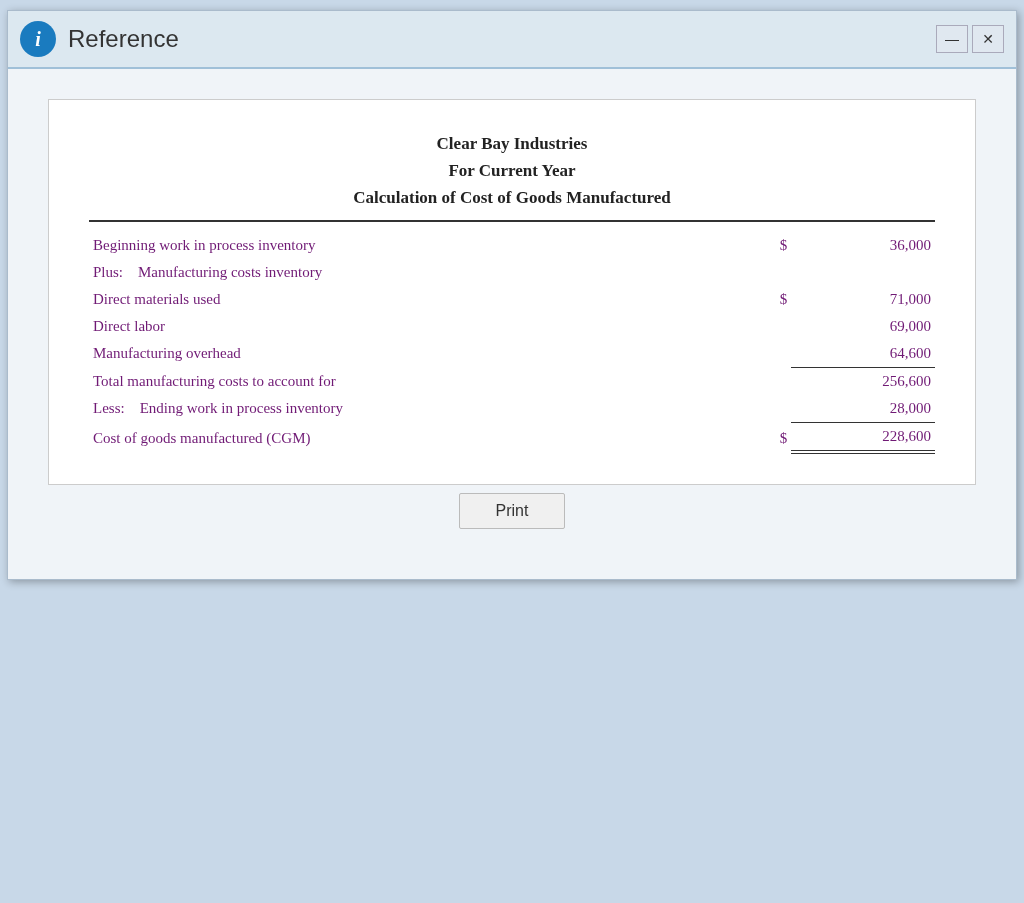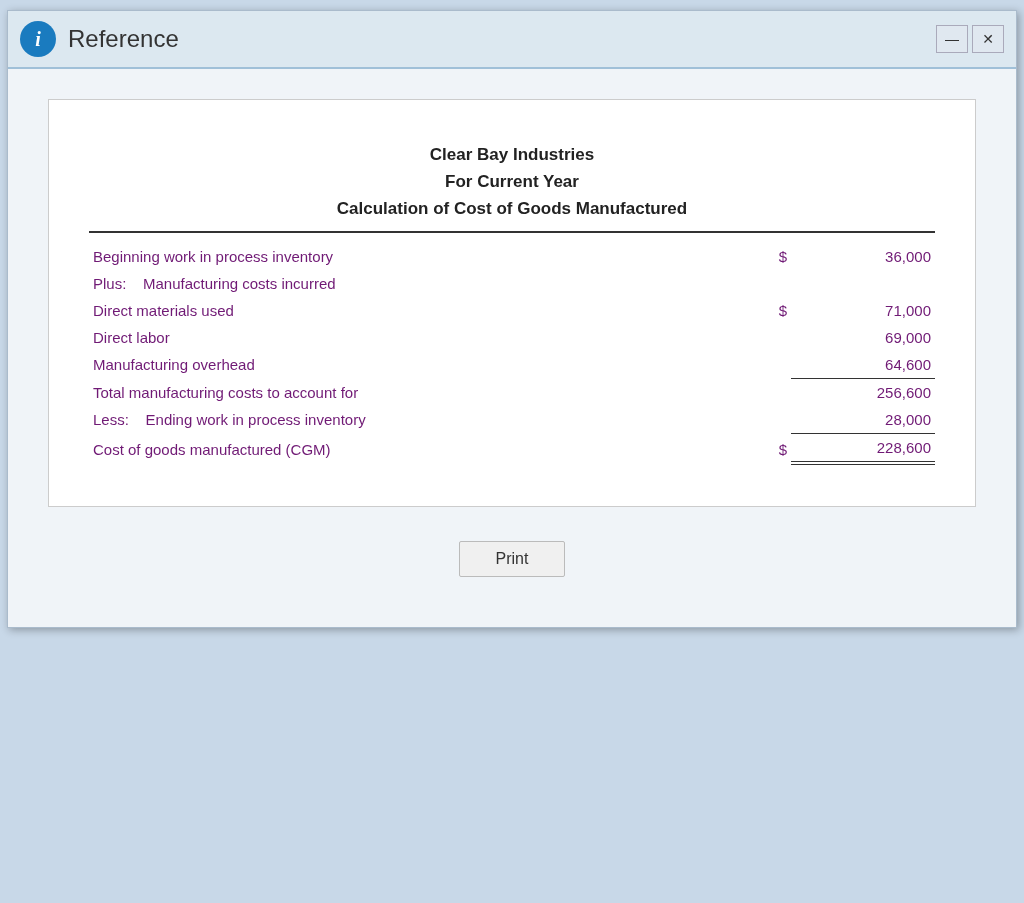--- a/index.html
+++ b/index.html
@@ -89,7 +89,8 @@
     .report-container {
       background: white;
       border: 1px solid #ccc;
-      padding: 41px 40px;
+      padding: 30px 40px;
+      font-family: Liberation Serif, serif;
     }
 
     .report-header {

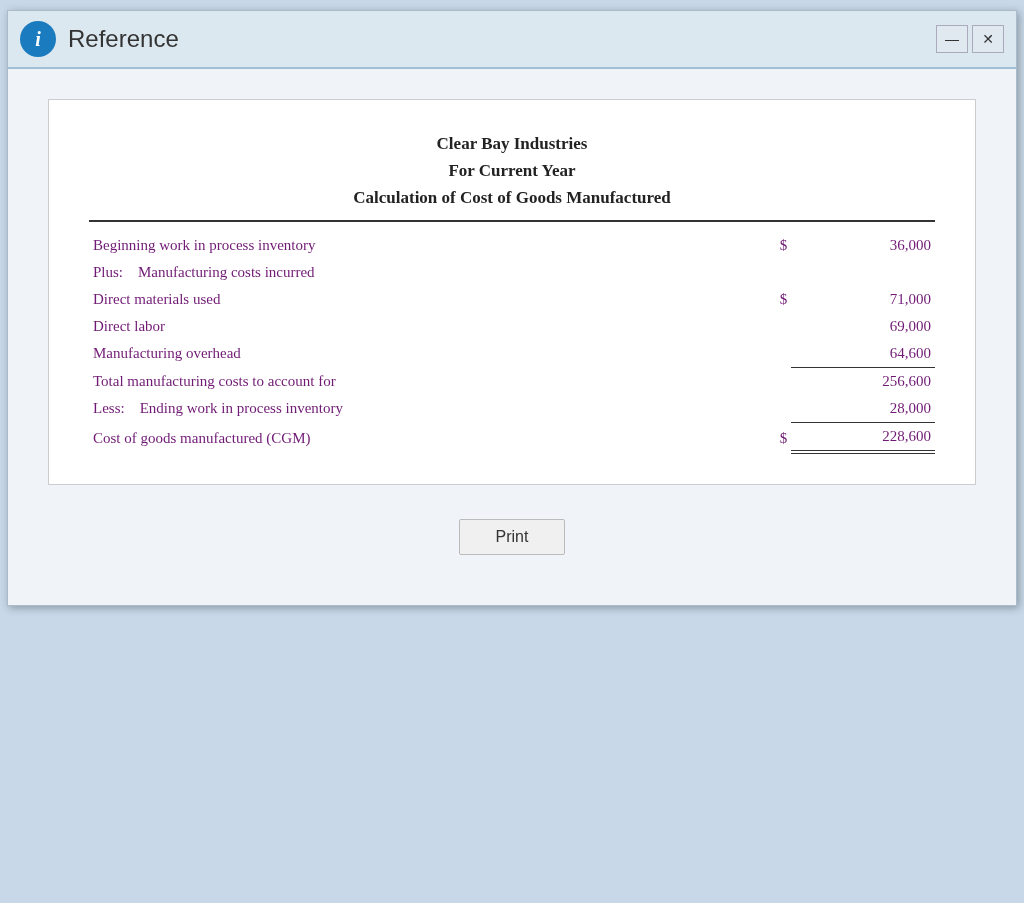--- a/index.html
+++ b/index.html
@@ -214,7 +214,7 @@
           <tr>
             <td class="col-label">
               <span>Plus:</span>&nbsp;&nbsp;&nbsp;
-              <span>Manufacturing costs incurred</span>
+              <span>Manufacturing costs inventory</span>
             </td>
             <td></td>
             <td class="col-dollar"></td>

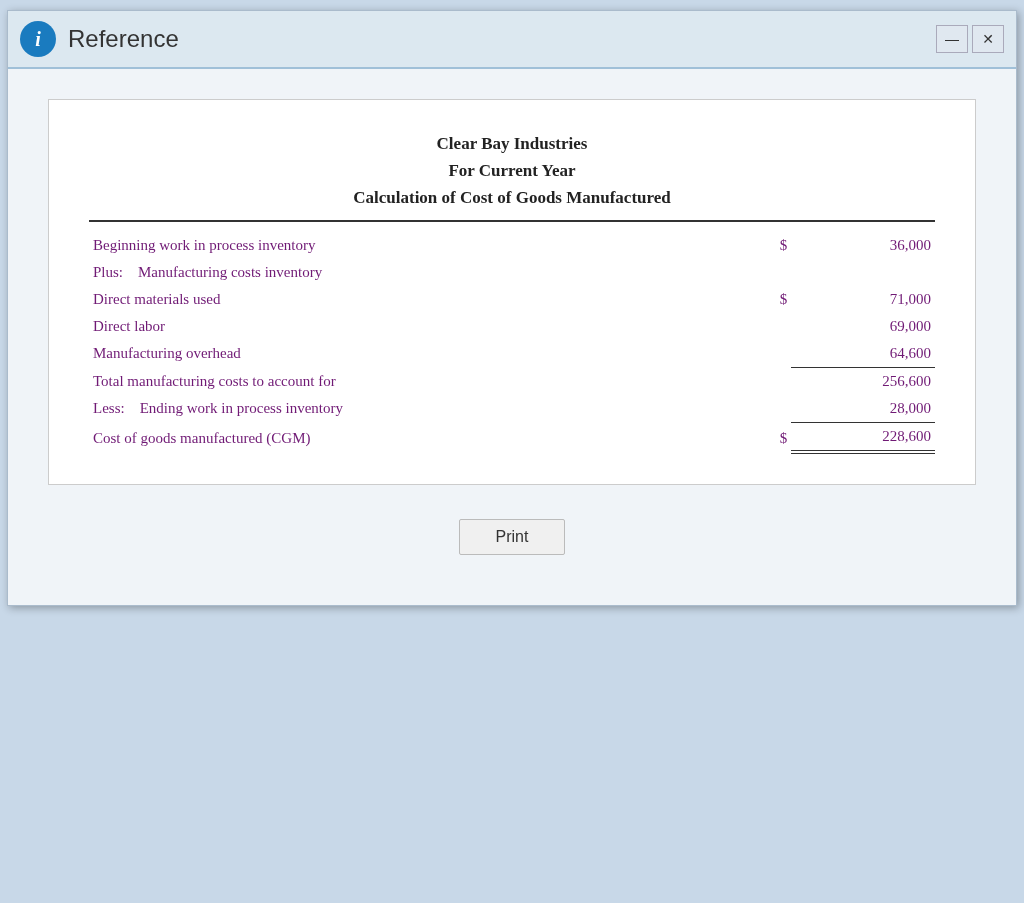--- a/index.html
+++ b/index.html
@@ -154,7 +154,7 @@
     }
 
     .footer {
-      padding: 34px 0 10px 0;
+      padding: 8px 0 10px 0;
       display: flex;
       justify-content: center;
       gap: 16px;

